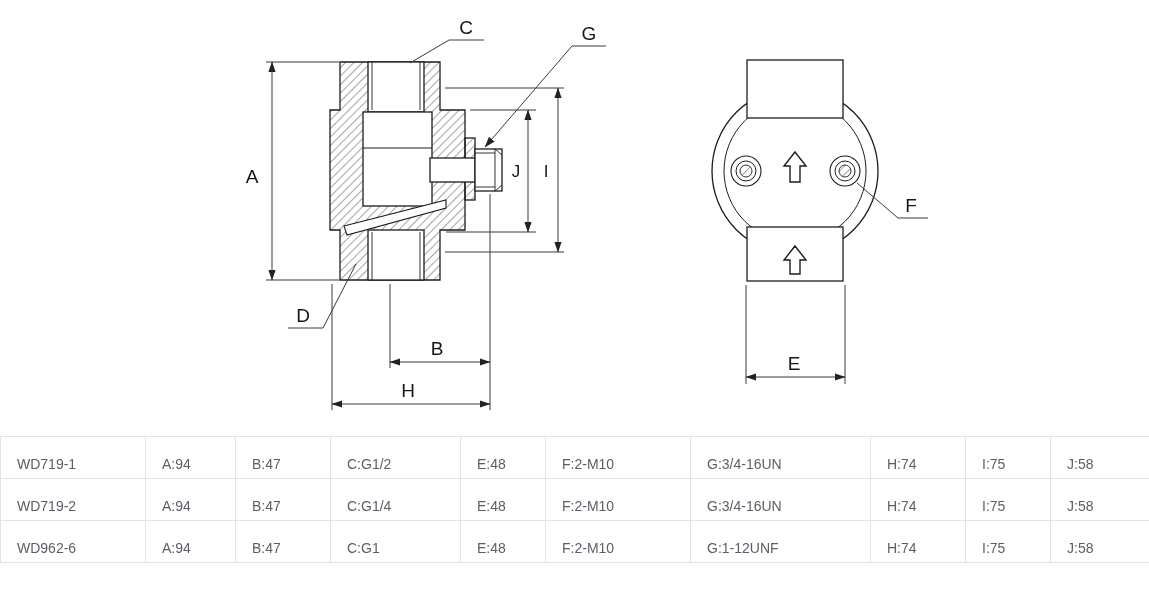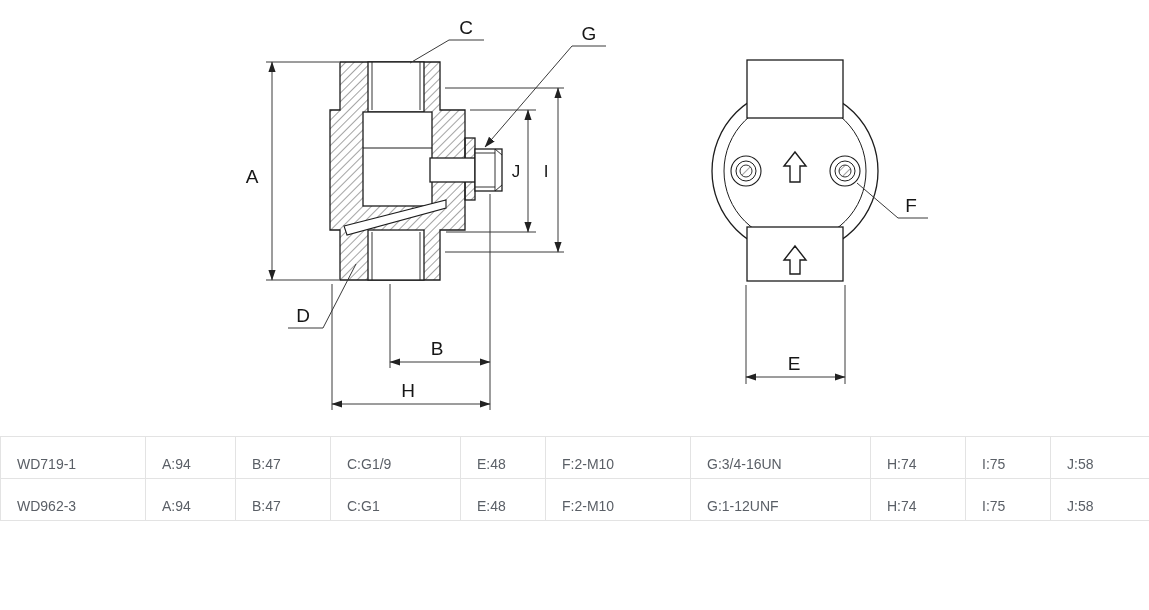--- a/index.html
+++ b/index.html
@@ -186,7 +186,7 @@
       <td>WD719-1</td>
       <td>A:94</td>
       <td>B:47</td>
-      <td>C:G1/9</td>
+      <td>C:G1/2</td>
       <td>E:48</td>
       <td>F:2-M10</td>
       <td>G:3/4-16UN</td>

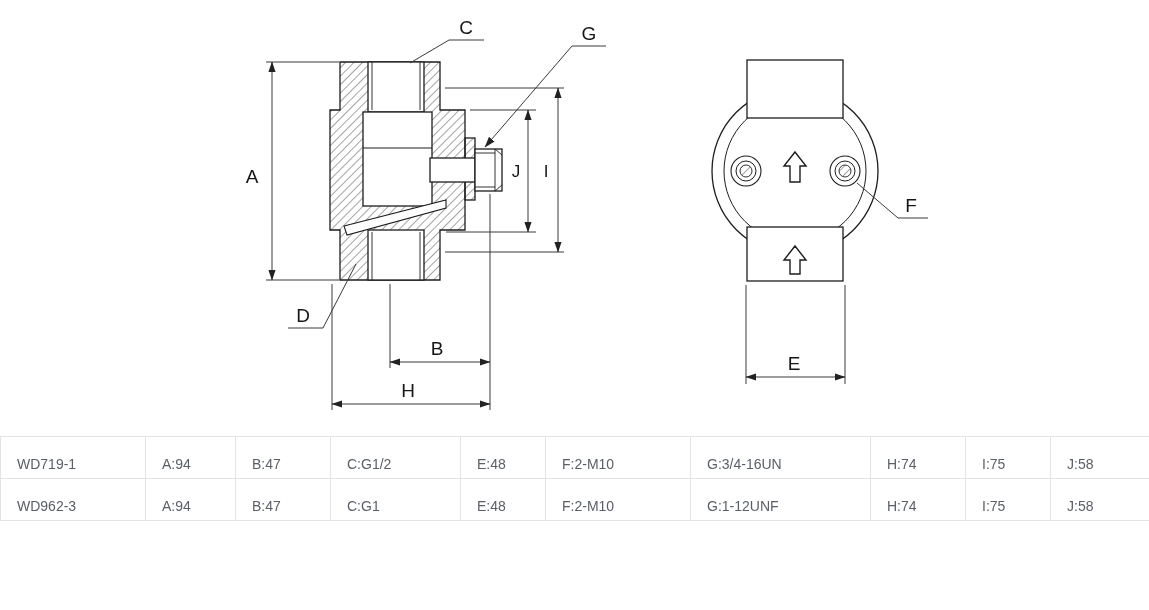--- a/index.html
+++ b/index.html
@@ -195,6 +195,18 @@
       <td>J:58</td>
     </tr>
     <tr>
+      <td>WD719-2</td>
+      <td>A:94</td>
+      <td>B:47</td>
+      <td>C:G1/4</td>
+      <td>E:48</td>
+      <td>F:2-M10</td>
+      <td>G:3/4-16UN</td>
+      <td>H:74</td>
+      <td>I:75</td>
+      <td>J:58</td>
+    </tr>
+    <tr>
       <td>WD962-3</td>
       <td>A:94</td>
       <td>B:47</td>

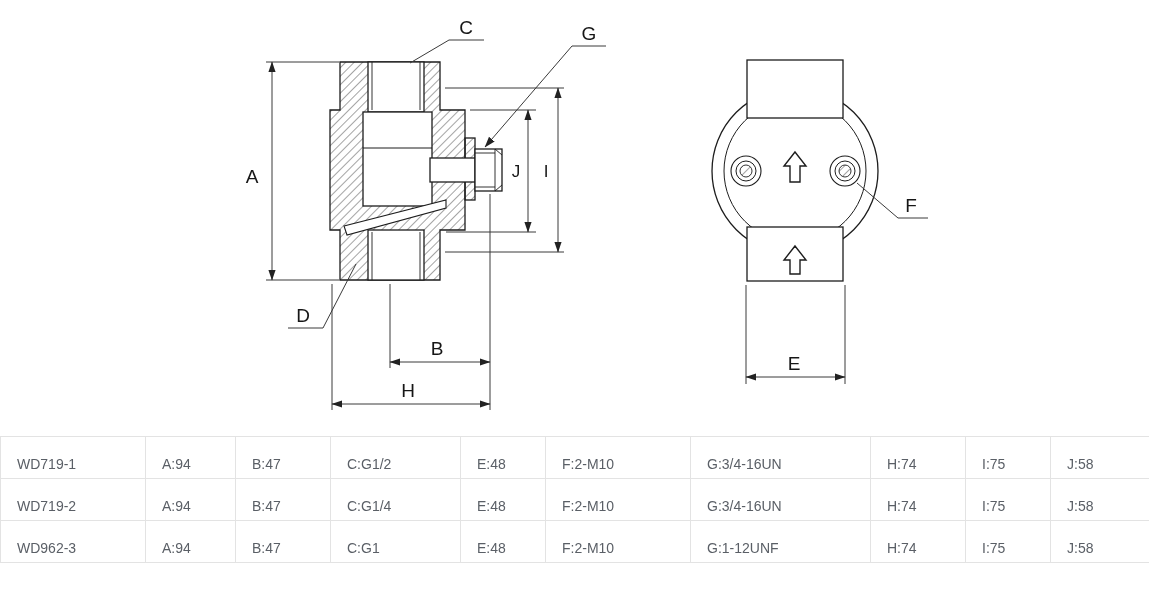--- a/index.html
+++ b/index.html
@@ -207,7 +207,7 @@
       <td>J:58</td>
     </tr>
     <tr>
-      <td>WD962-3</td>
+      <td>WD962-6</td>
       <td>A:94</td>
       <td>B:47</td>
       <td>C:G1</td>

